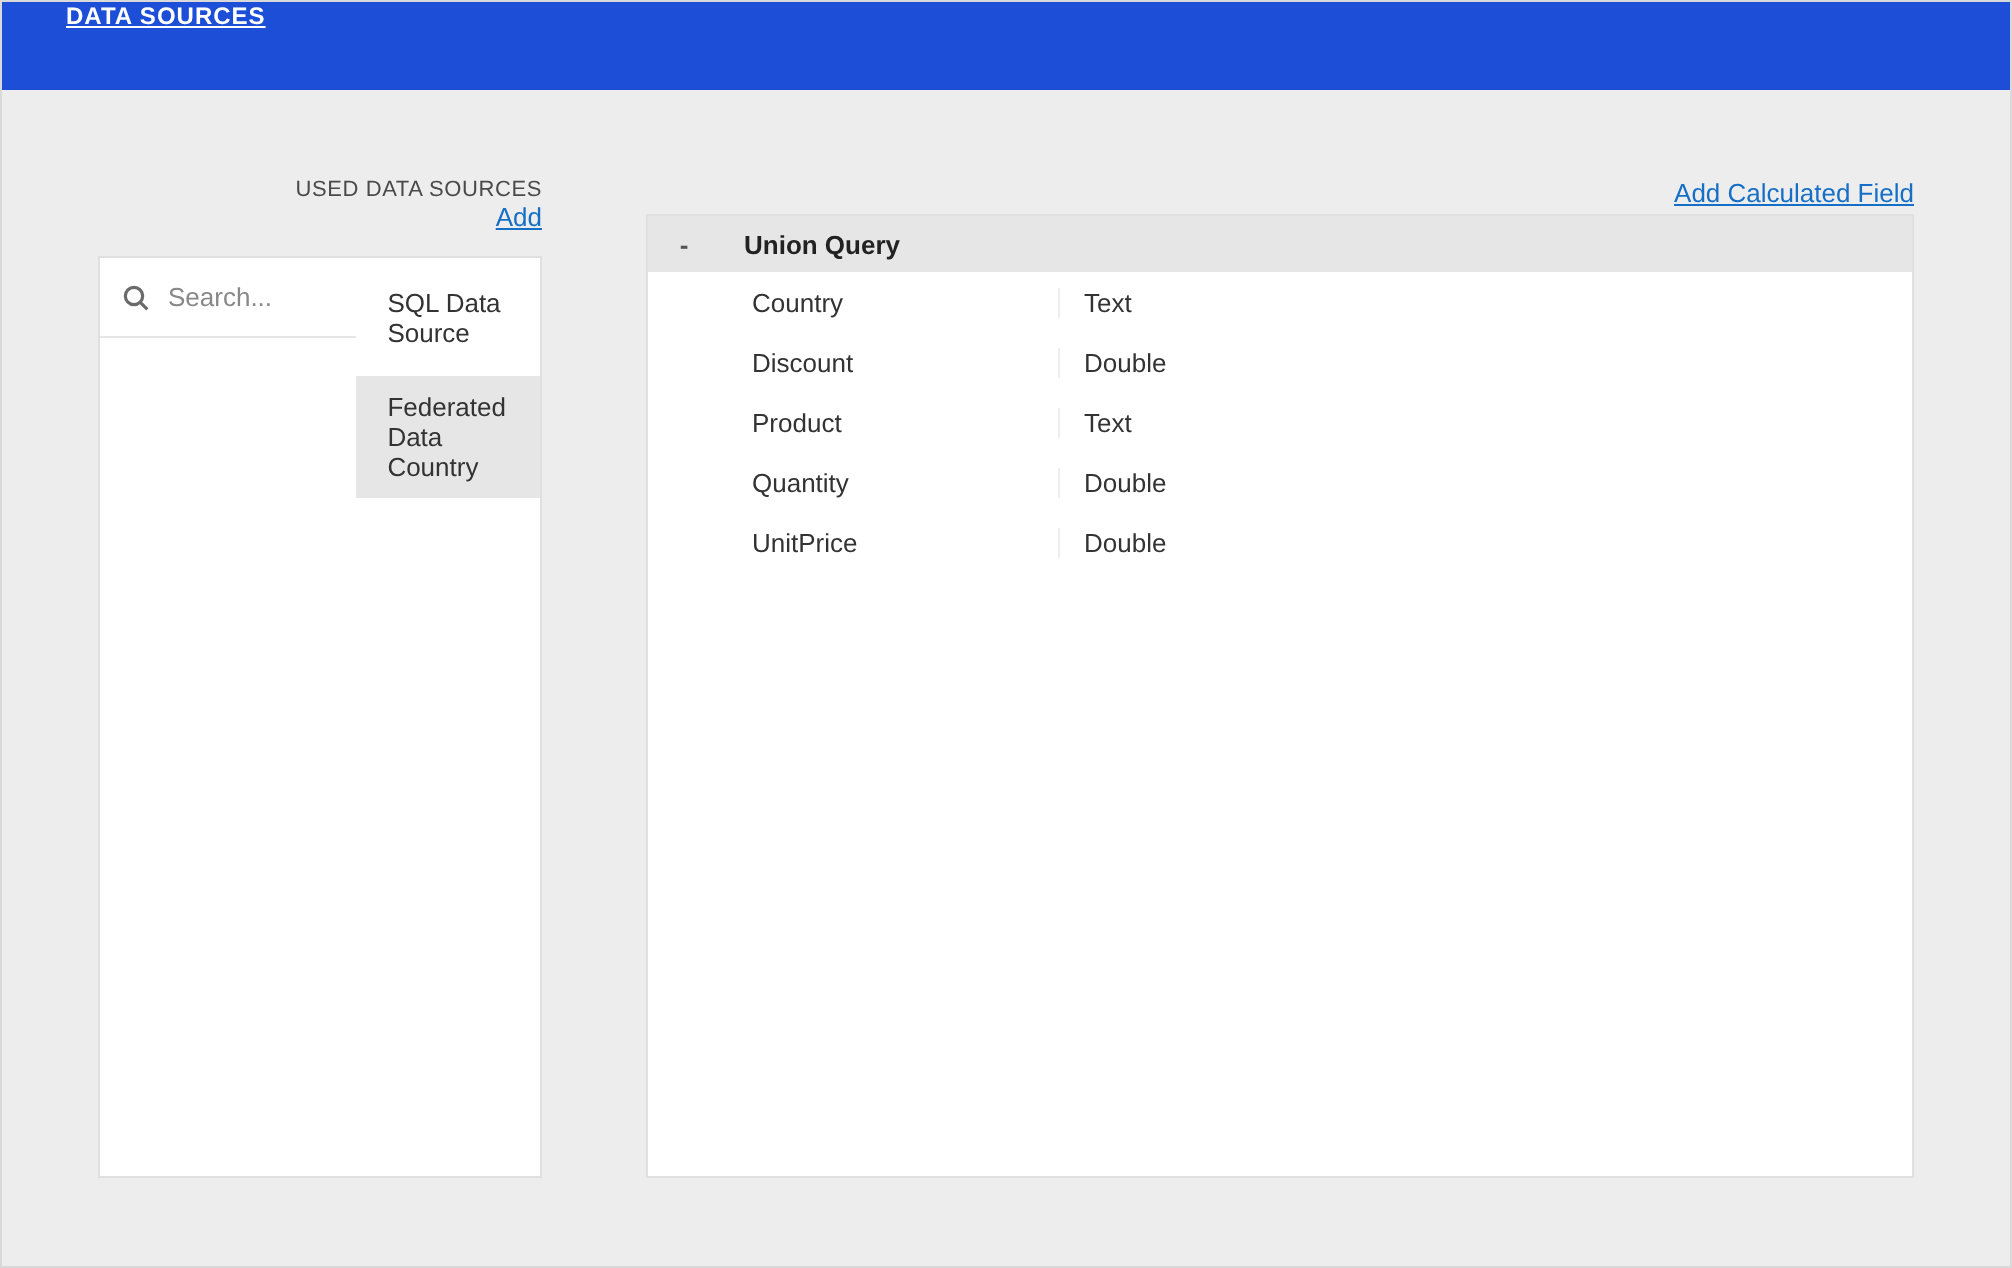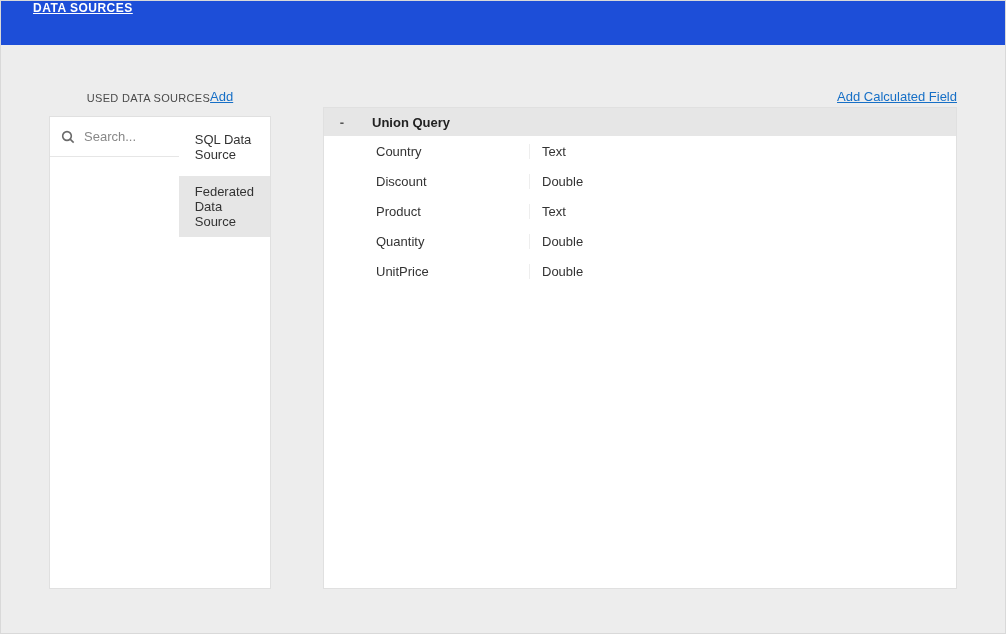--- a/index.html
+++ b/index.html
@@ -35,9 +35,10 @@
   }
   .sidebar-header {
     display: flex;
-    justify-content: center;
+    justify-content: flex-end;
     align-items: flex-end;
     margin-bottom: 12px;
+    flex-direction: column;
   }
   .sidebar-title {
     font-size: 11px;

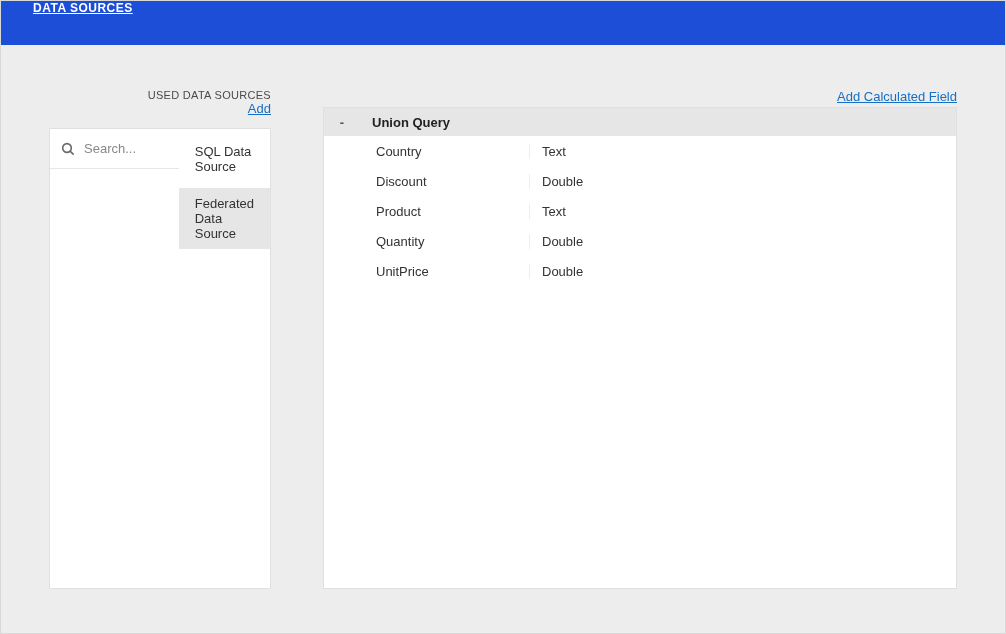--- a/index.html
+++ b/index.html
@@ -179,7 +179,7 @@
             <span>SQL Data Source</span>
           </div>
           <div class="ds-item selected">
-            <span>Federated Data Source</span>
+            <span>Federated Data Country</span>
           </div>
         </div>
     </div>

